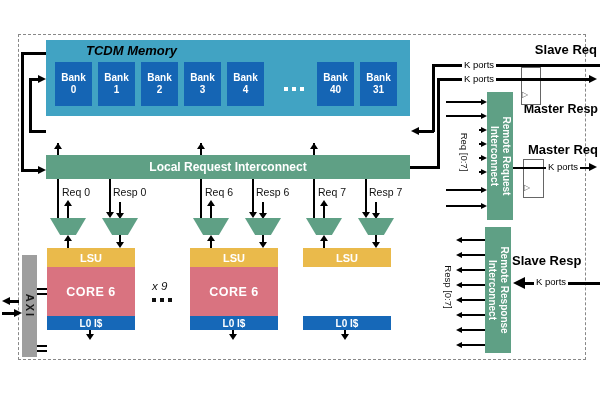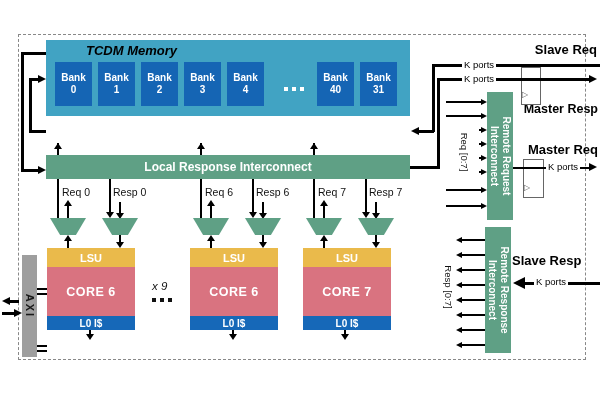--- a/index.html
+++ b/index.html
@@ -80,7 +80,7 @@
       <span>31</span>
     </div>
 
-  <div class="bar z3" style="left:46px;top:155px;width:364px;height:24px;line-height:24px;">Local Response Interconnect</div>
+  <div class="bar z3" style="left:46px;top:155px;width:364px;height:24px;line-height:24px;">Local Request Interconnect</div>
 
   <div class="ln z2" style="left:21px;top:52px;width:3px;height:120px;"></div>
   <div class="ln z2" style="left:21px;top:52px;width:25px;height:3px;"></div>

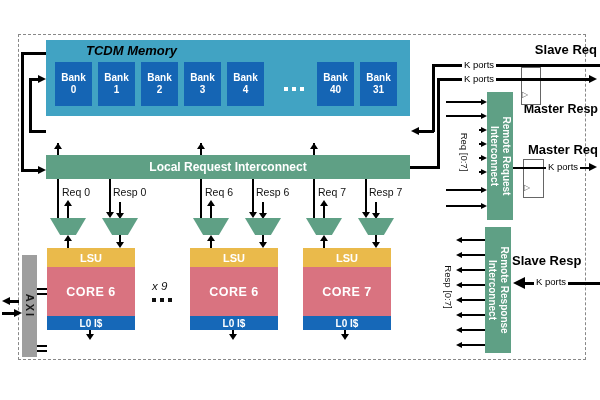--- a/index.html
+++ b/index.html
@@ -158,7 +158,6 @@
   <div class="ln z1" style="left:375px;top:235px;width:2px;height:7px;"></div>
   <div class="ah dn z1" style="left:372px;top:242px;"></div>
   <div class="lsu z3" style="left:303px;top:248px;width:88px;height:19px;">LSU</div>
-  <div class="core z3" style="left:303px;top:267px;width:88px;height:49px;">CORE 7</div>
   <div class="l0 z3" style="left:303px;top:316px;width:88px;height:14px;">L0 I$</div>
   <div class="ln z1" style="left:344px;top:330px;width:1.5px;height:5px;"></div>
   <div class="ah dn z1" style="left:341px;top:334px;"></div>

